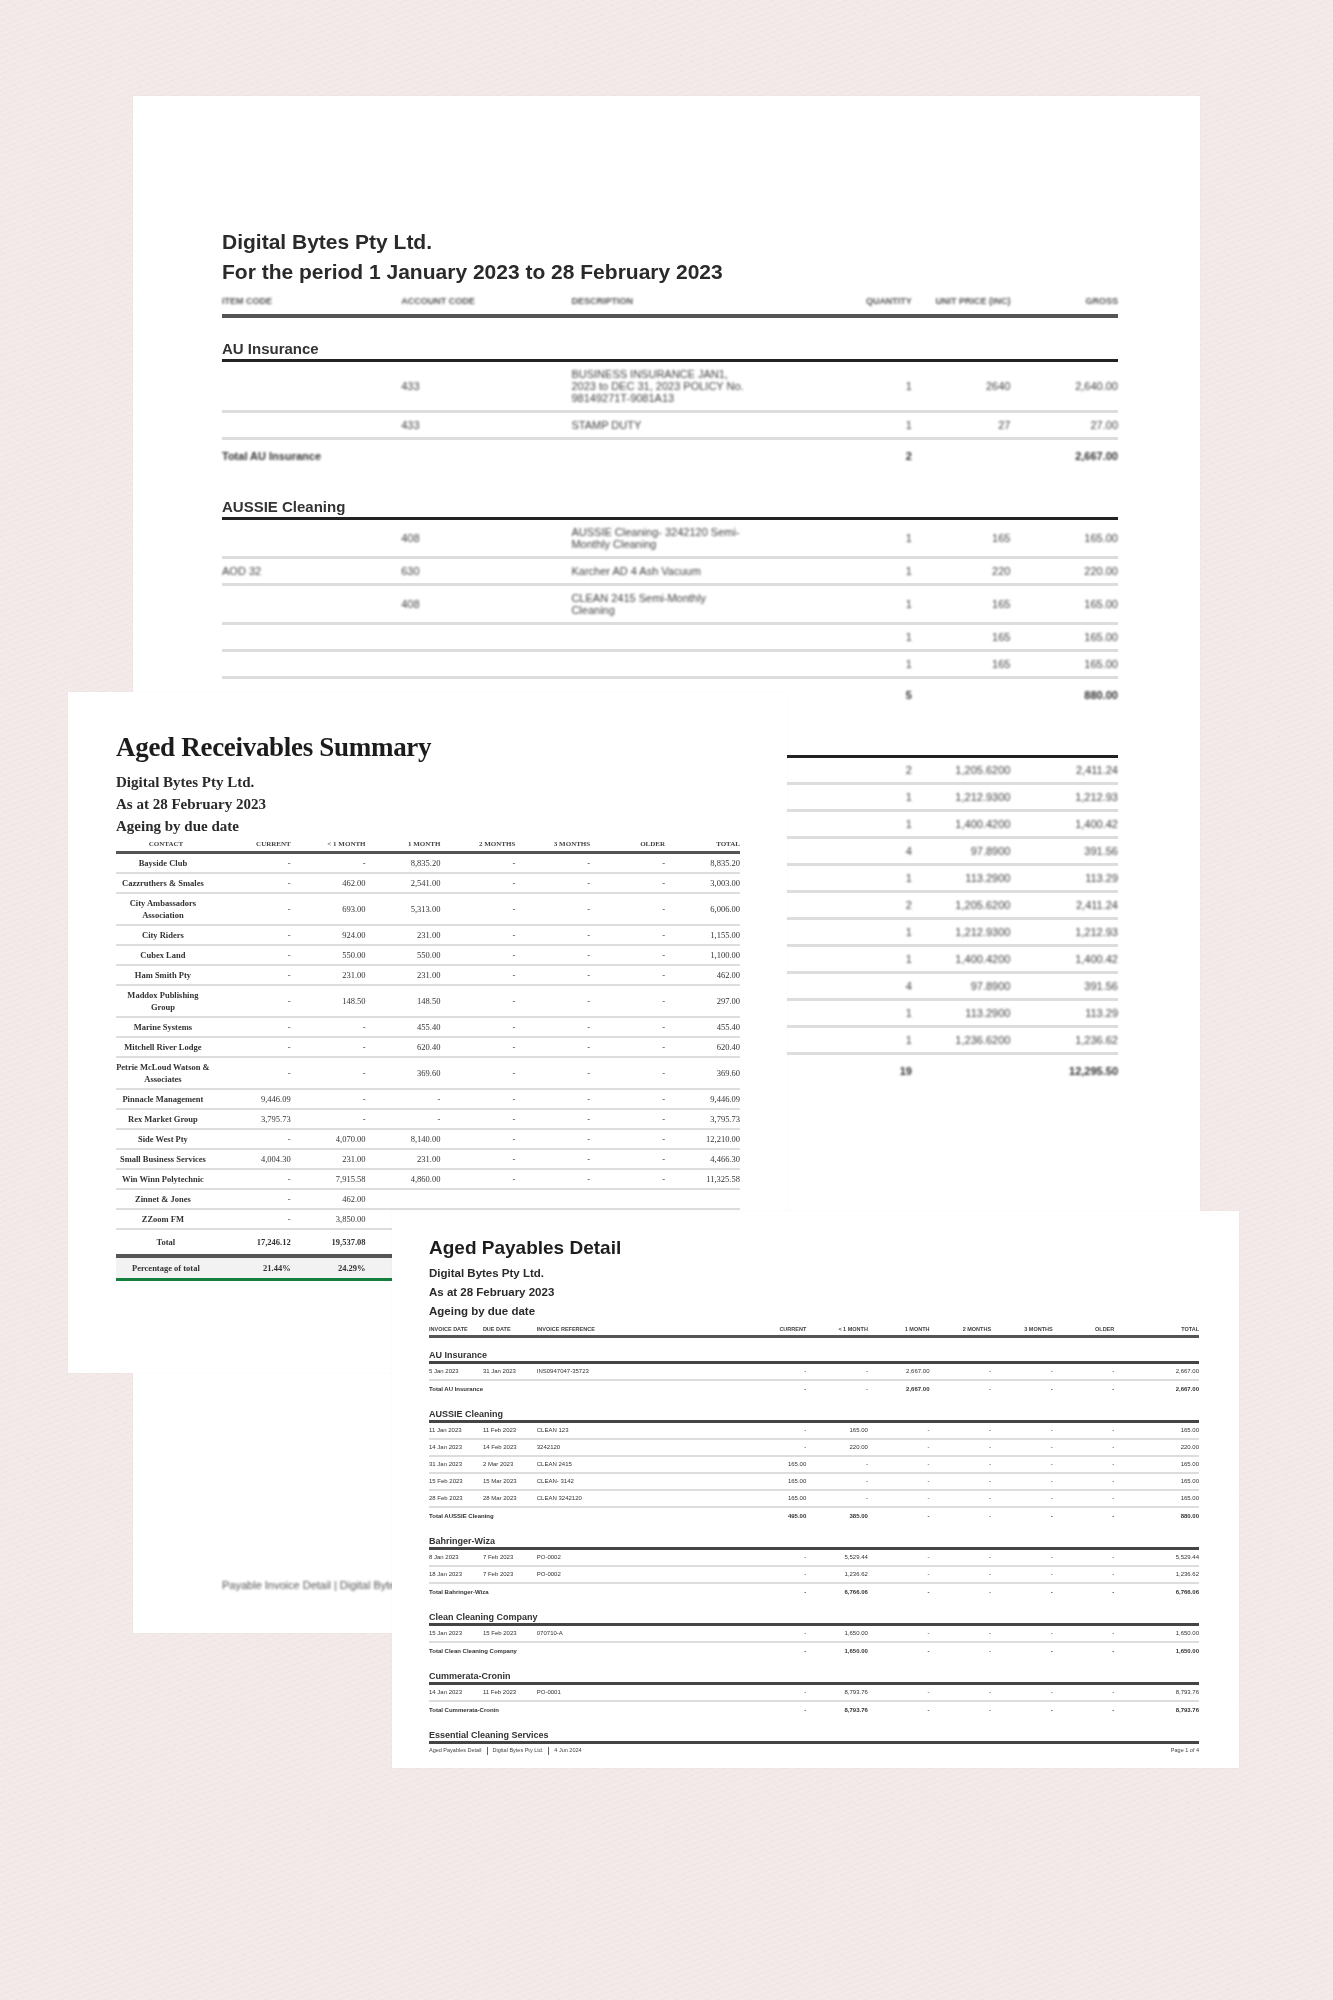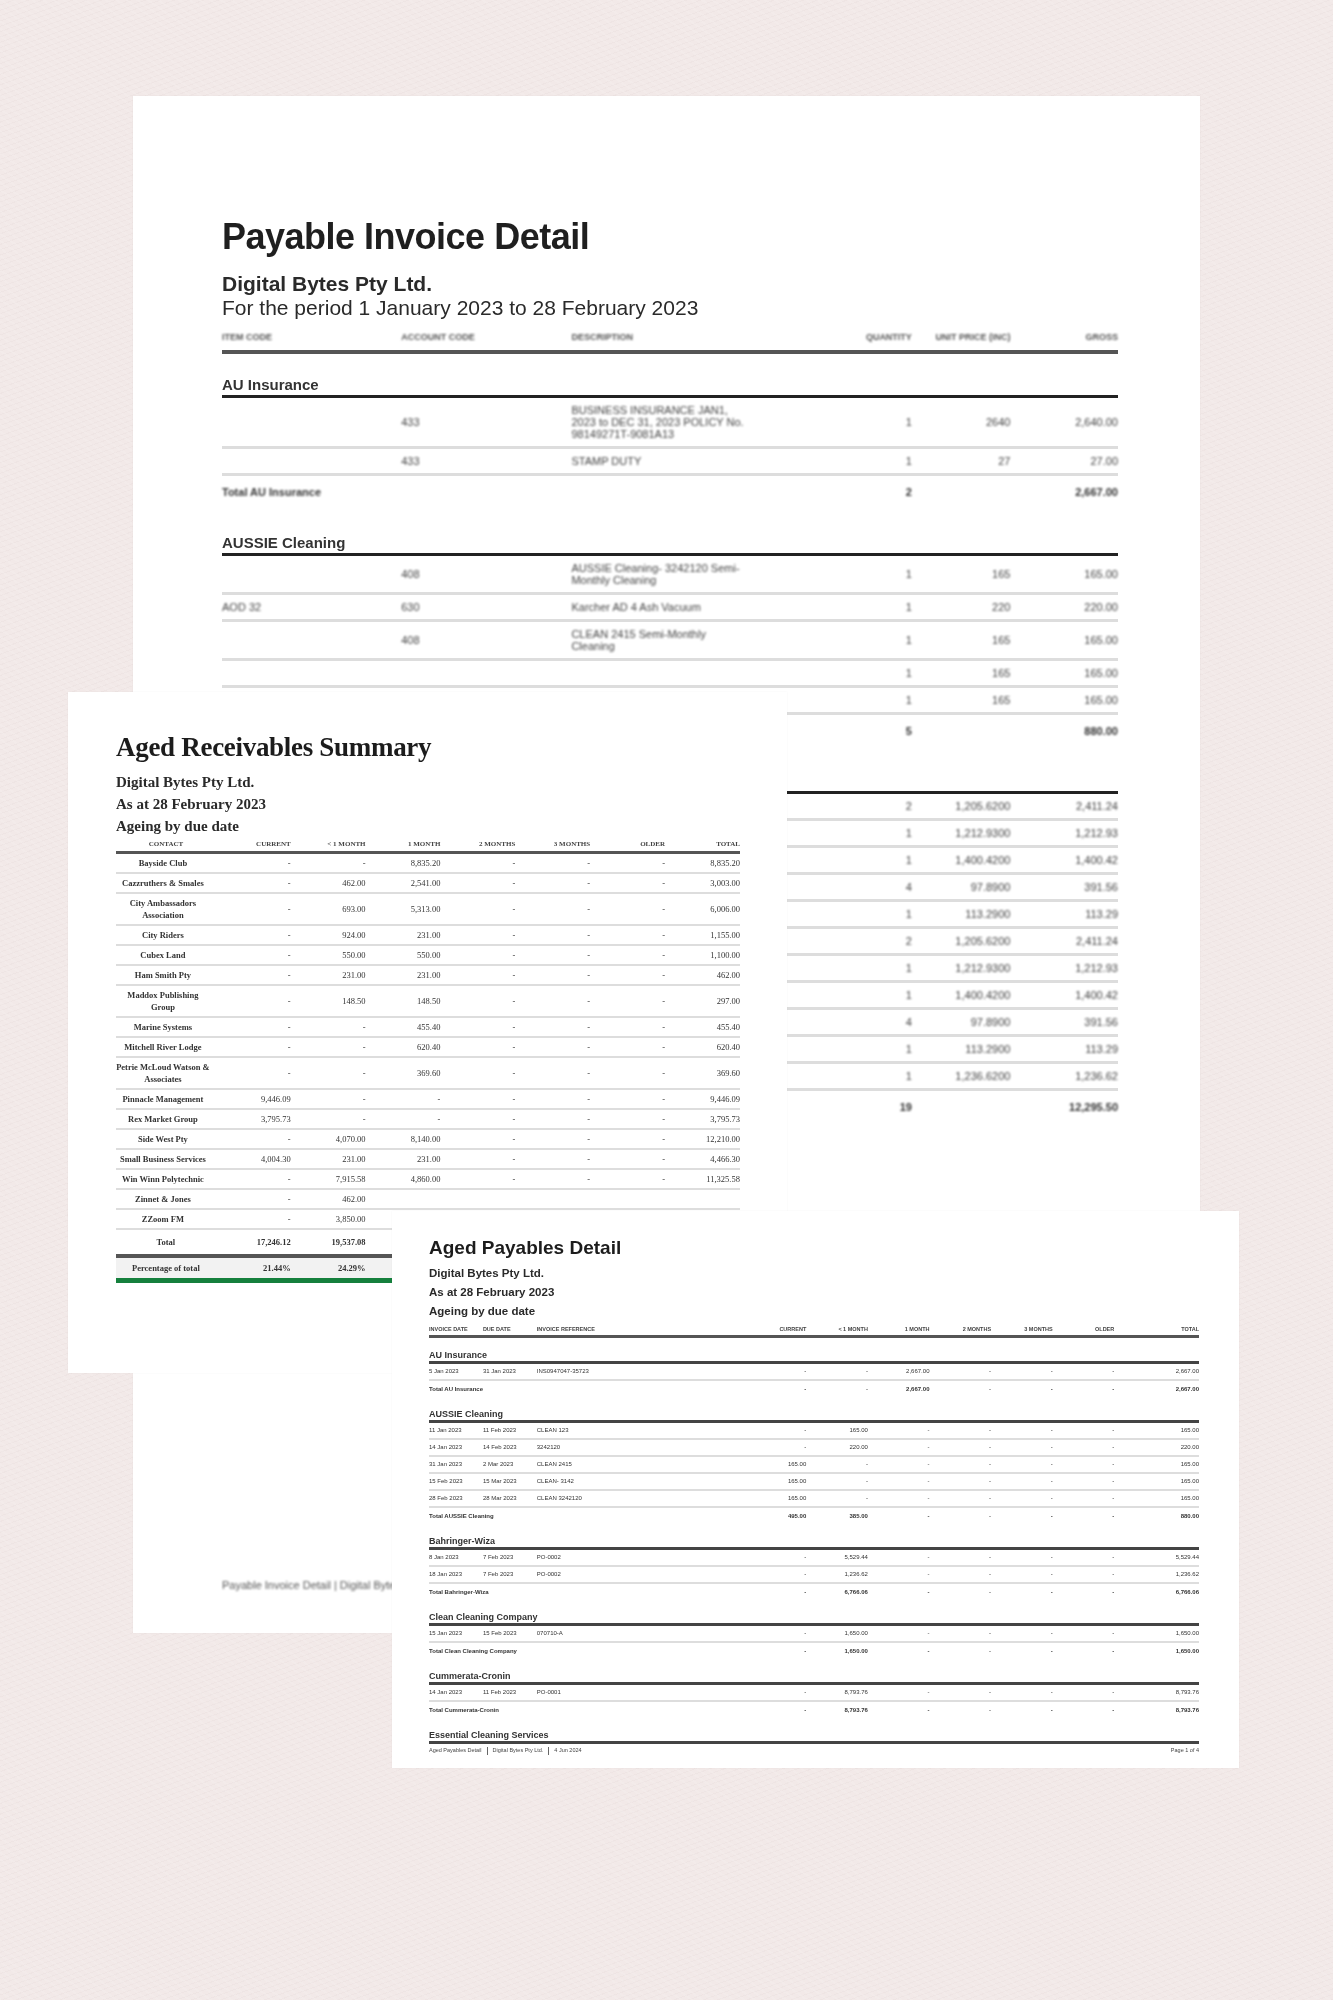--- a/index.html
+++ b/index.html
@@ -71,7 +71,6 @@
 
 <div class="page" id="p1">
   <div class="inner">
-    <div class="title">Payable Invoice Detail</div>
     <div class="sub">Digital Bytes Pty Ltd.</div>
     <div class="sub2">For the period 1 January 2023 to 28 February 2023</div>
     <table>

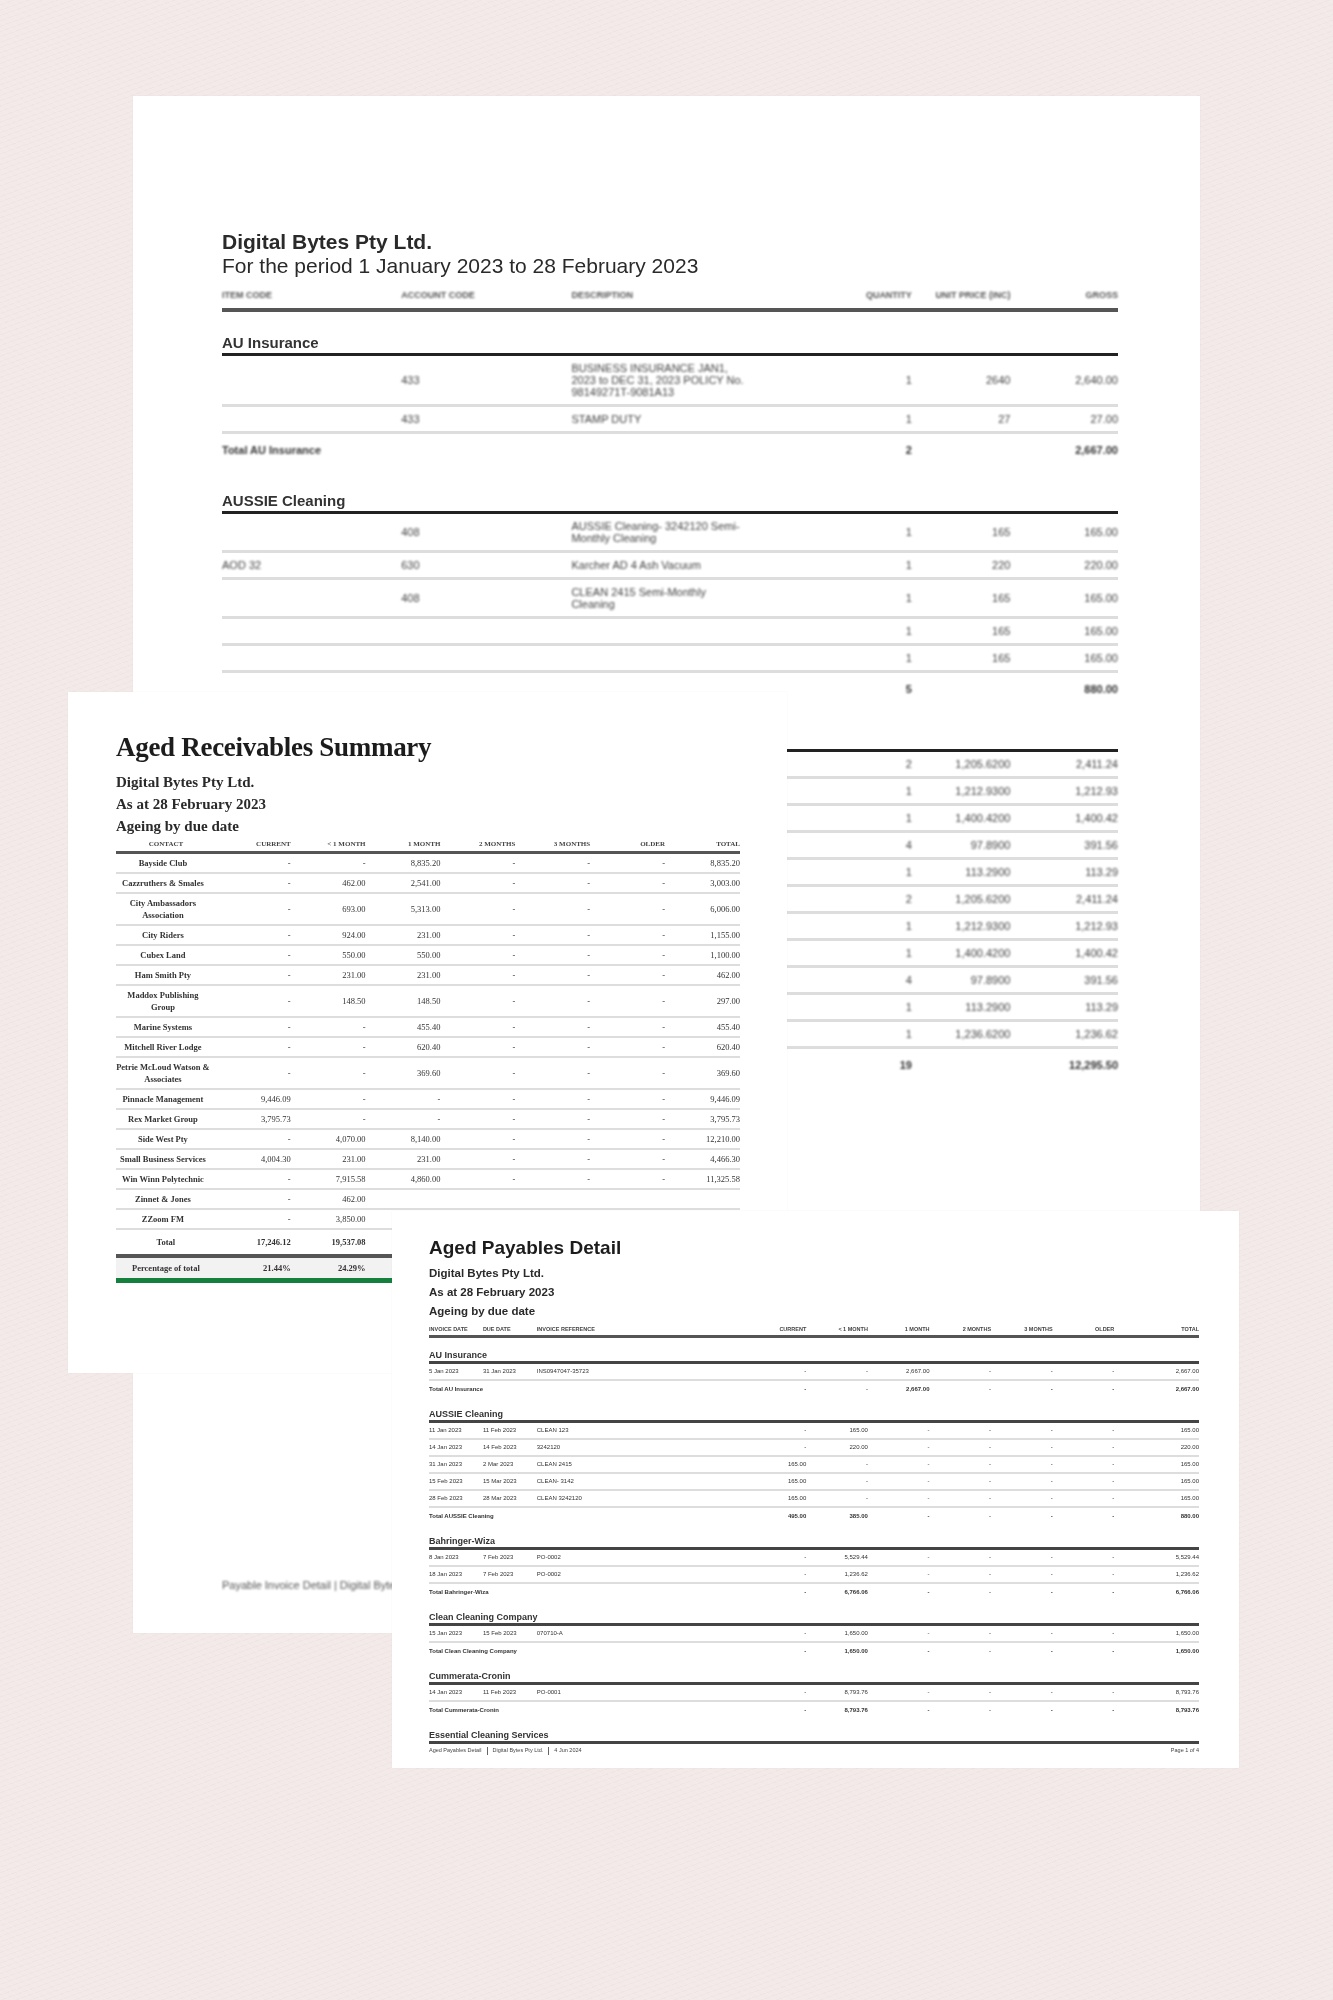--- a/index.html
+++ b/index.html
@@ -26,7 +26,7 @@
   #p1 .inner { position: absolute; left: 89px; top: 120px; width: 896px; }
   #p1 .title { font-size: 36px; font-weight: bold; color: #1f1f1f; letter-spacing: -0.5px; filter: blur(0.4px); }
   #p1 .sub { font-size: 21px; font-weight: bold; color: #2a2a2a; margin-top: 14px; filter: blur(0.4px); }
-  #p1 .sub2 { font-size: 21px; font-weight: normal; color: #2a2a2a; filter: blur(0.4px); }
+  #p1 .sub2 { font-size: 21px; font-weight: bold; color: #2a2a2a; margin-top: 6px; filter: blur(0.4px); }
   #p1 table { width: 100%; border-collapse: collapse; margin-top: 8px; table-layout: fixed; }
   #p1 th { font-size: 9px; font-weight: bold; color: #555; text-transform: uppercase; text-align: left; padding: 4px 0 8px; border-bottom: 4px solid #555; vertical-align: bottom; filter: blur(1px); }
   #p1 th.r, #p1 td.r { text-align: right; }

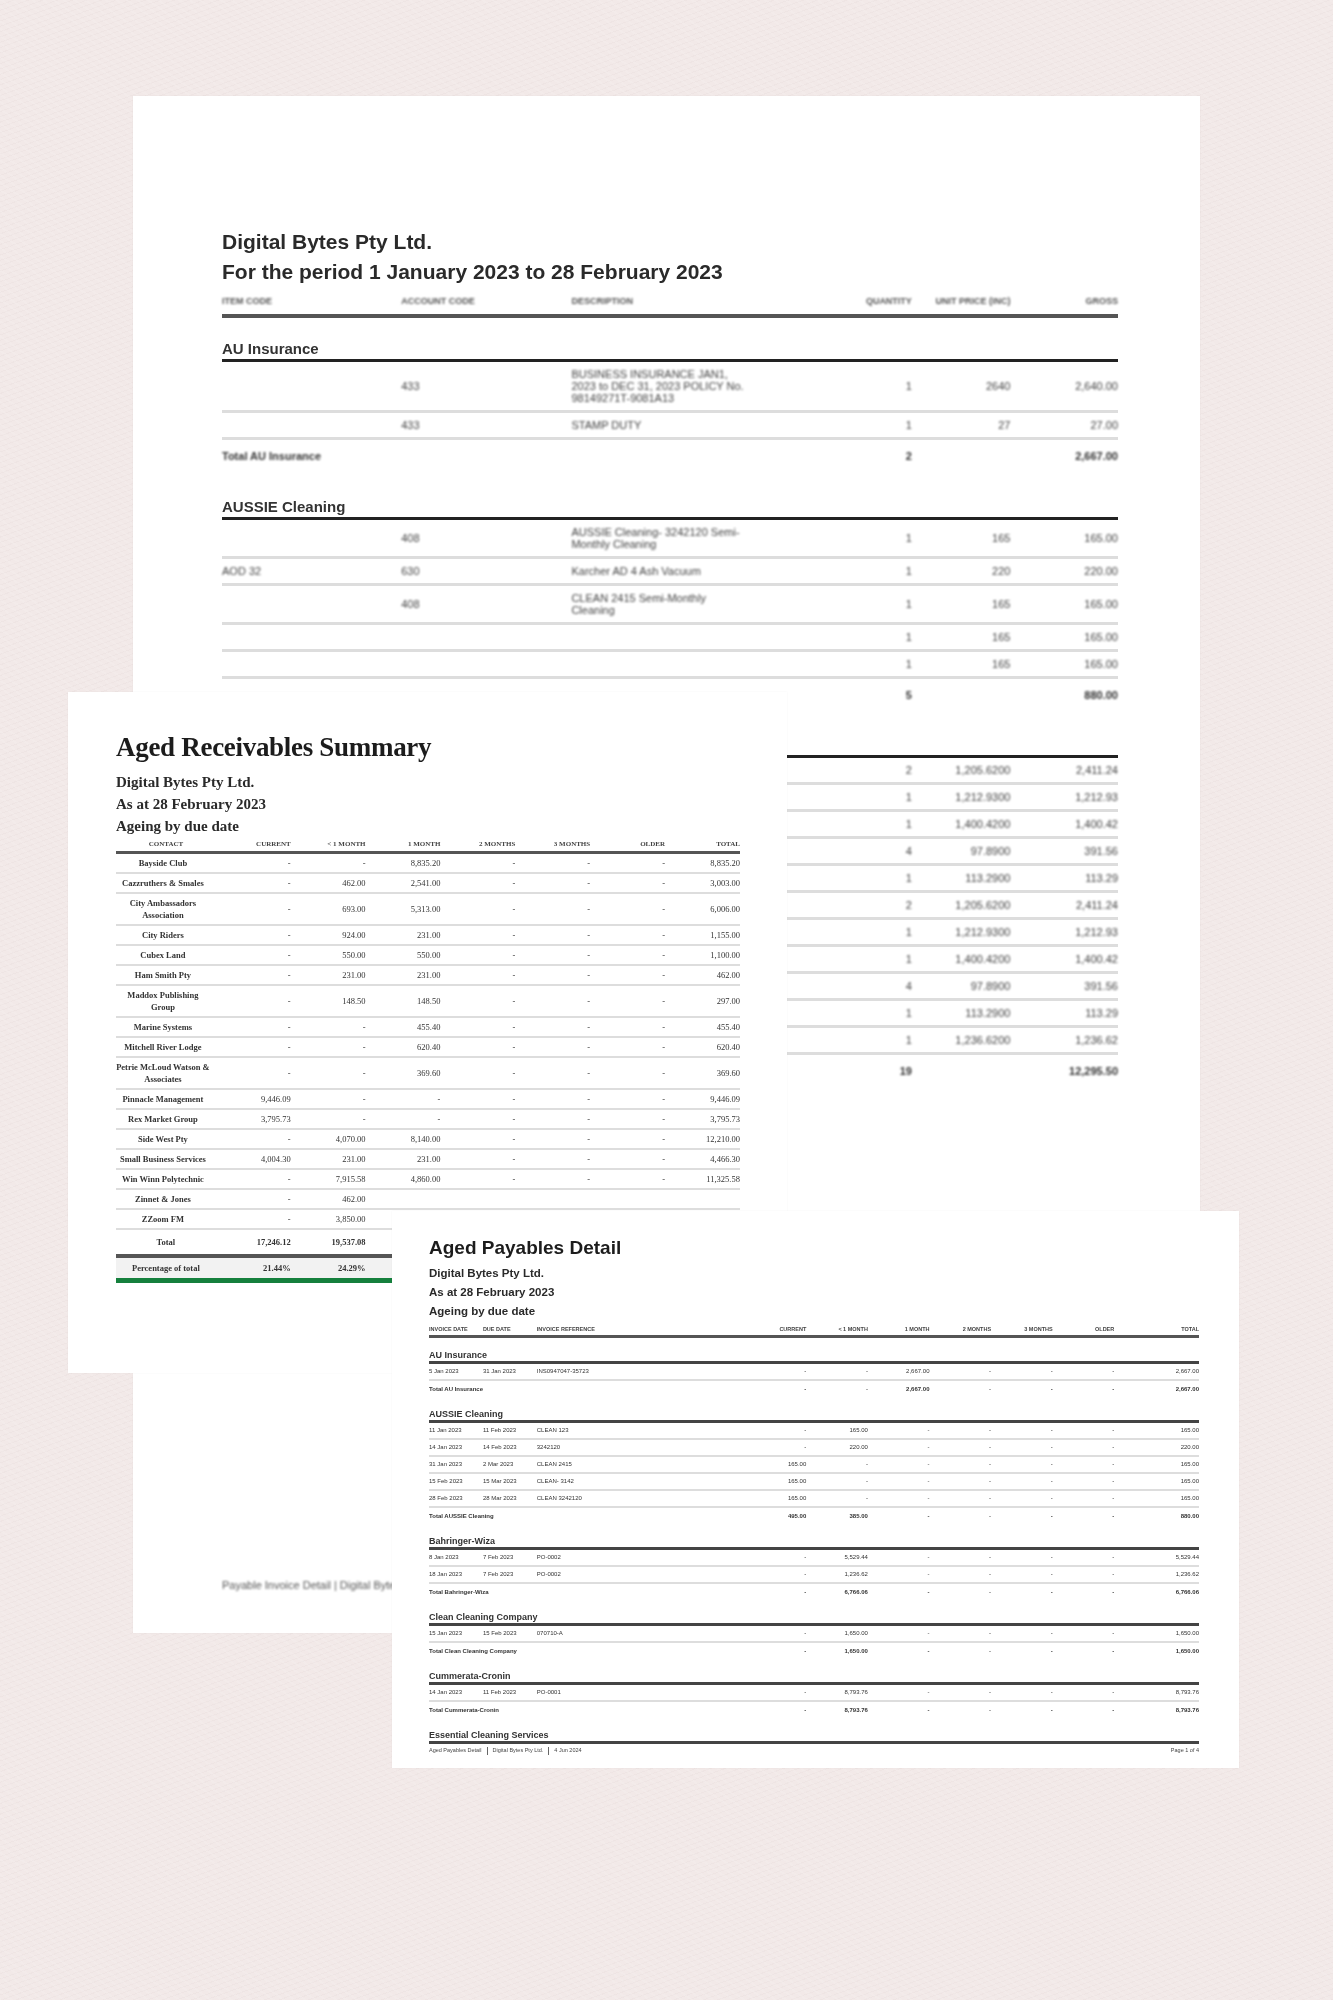--- a/index.html
+++ b/index.html
@@ -47,7 +47,7 @@
   #p2 td { font-size: 8.5px; color: #333; text-align: right; padding: 3px 0; border-bottom: 2px solid #ddd; line-height: 12px; }
   #p2 td:first-child { font-weight: bold; color: #333; padding-right: 6px; }
   #p2 tr.total td { font-weight: bold; border-bottom: 4px solid #555; padding: 6px 0; }
-  #p2 tr.pct td { font-weight: bold; background: #f2f2f2; border-bottom: 5px solid #15803d; padding: 4px 0; }
+  #p2 tr.pct td { font-weight: bold; background: #f2f2f2; border-bottom: 3px solid #15803d; padding: 4px 0; }
 
   
   #p3 { left: 392px; top: 1211px; width: 847px; height: 557px; }

